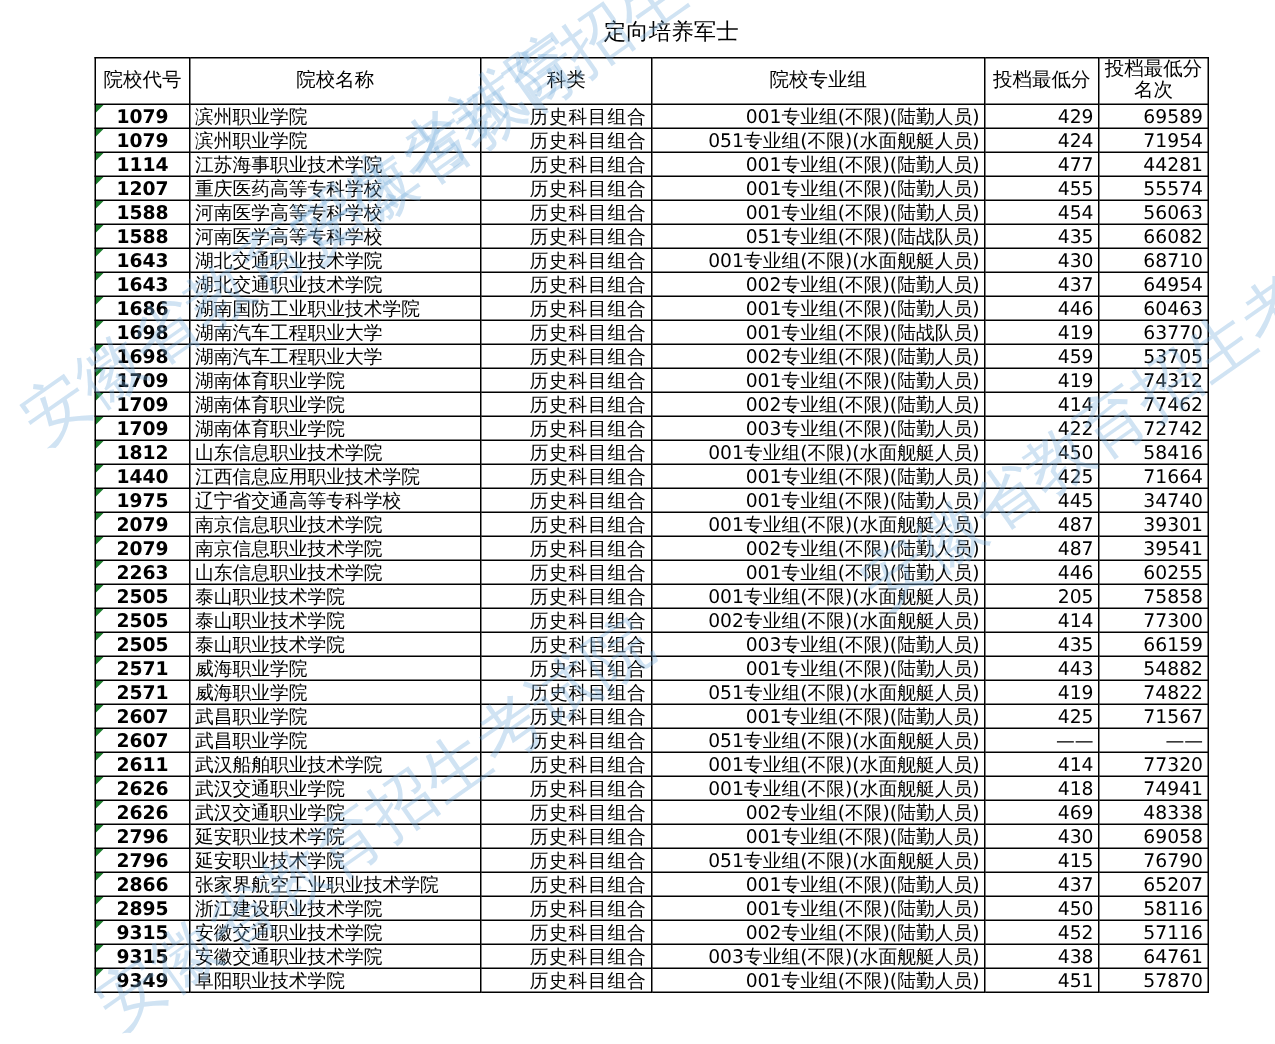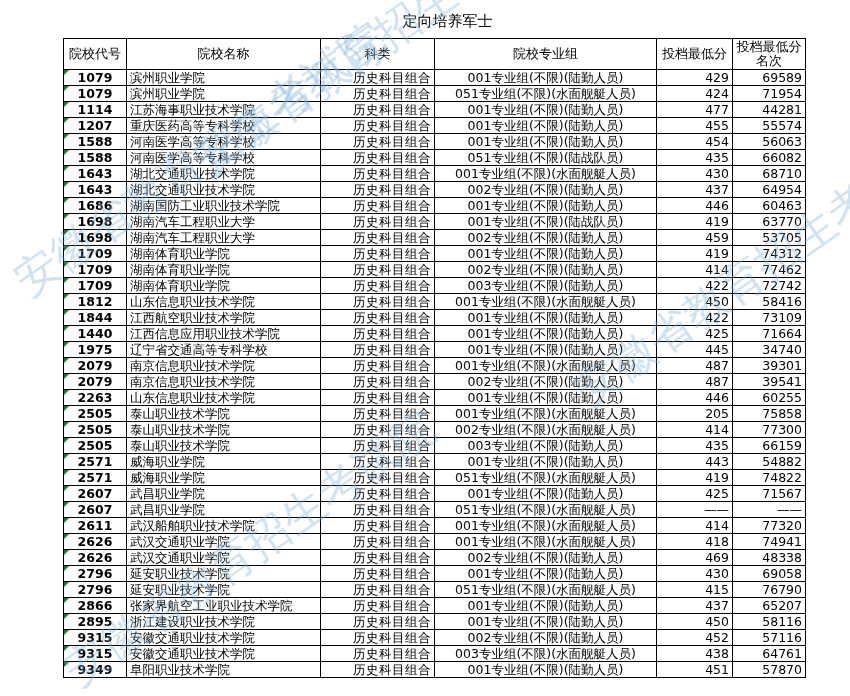--- a/index.html
+++ b/index.html
@@ -18,7 +18,7 @@
                     border-top:5px solid #1a7a2a; border-right:5px solid transparent; }
   td.name { text-align:left; }
   td.cat { text-align:center; letter-spacing:0.5px;padding-left:32px; }
-  td.grp { text-align:center;margin-left:20px; }
+  td.grp { text-align:right;margin-left:20px; }
   td.num { text-align:right; }
   .wm { position:absolute; color:rgba(120,175,220,0.35); font-size:44px;
         transform:rotate(-35deg); pointer-events:none; white-space:nowrap; }

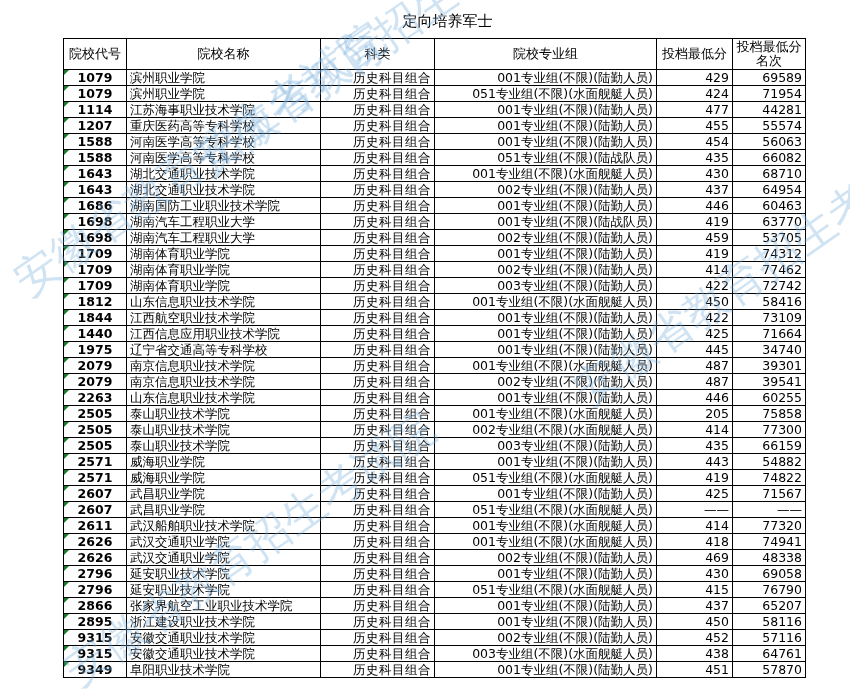--- a/index.html
+++ b/index.html
@@ -169,14 +169,6 @@
         <td class="num">58416</td>
       </tr>
       <tr>
-        <td class="code">1844</td>
-        <td class="name">江西航空职业技术学院</td>
-        <td class="cat">历史科目组合</td>
-        <td class="grp">001专业组(不限)(陆勤人员)</td>
-        <td class="num">422</td>
-        <td class="num">73109</td>
-      </tr>
-      <tr>
         <td class="code">1440</td>
         <td class="name">江西信息应用职业技术学院</td>
         <td class="cat">历史科目组合</td>

